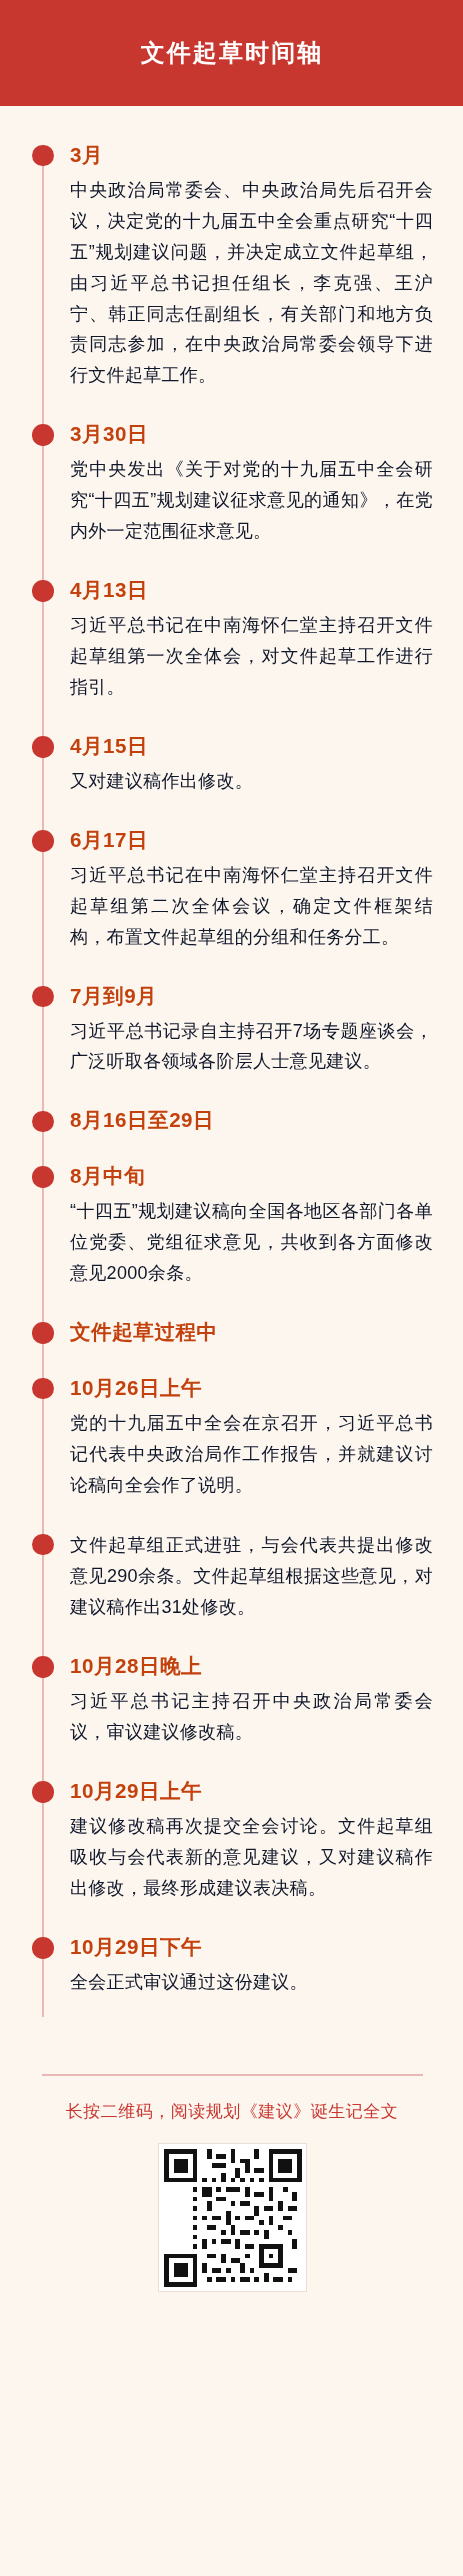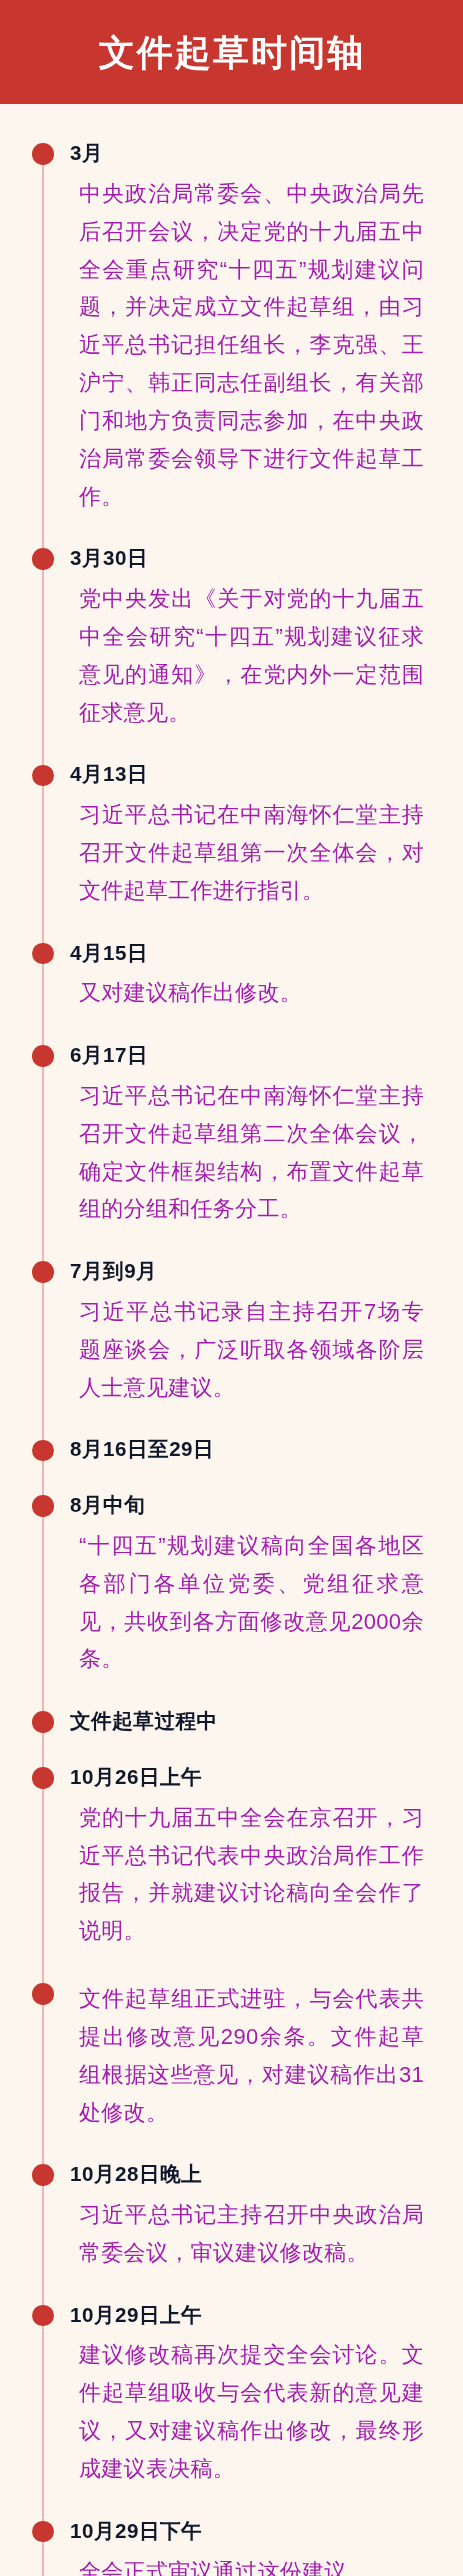--- a/index.html
+++ b/index.html
@@ -29,11 +29,11 @@
   }
   .header-title {
     color: #ffffff;
-    font-size: 36px;
+    font-size: 24px;
     font-weight: bold;
     letter-spacing: 2.1px;
     line-height: 1.2;
-    margin: 0;
+    margin: 8px;
   }
   
   .timeline {

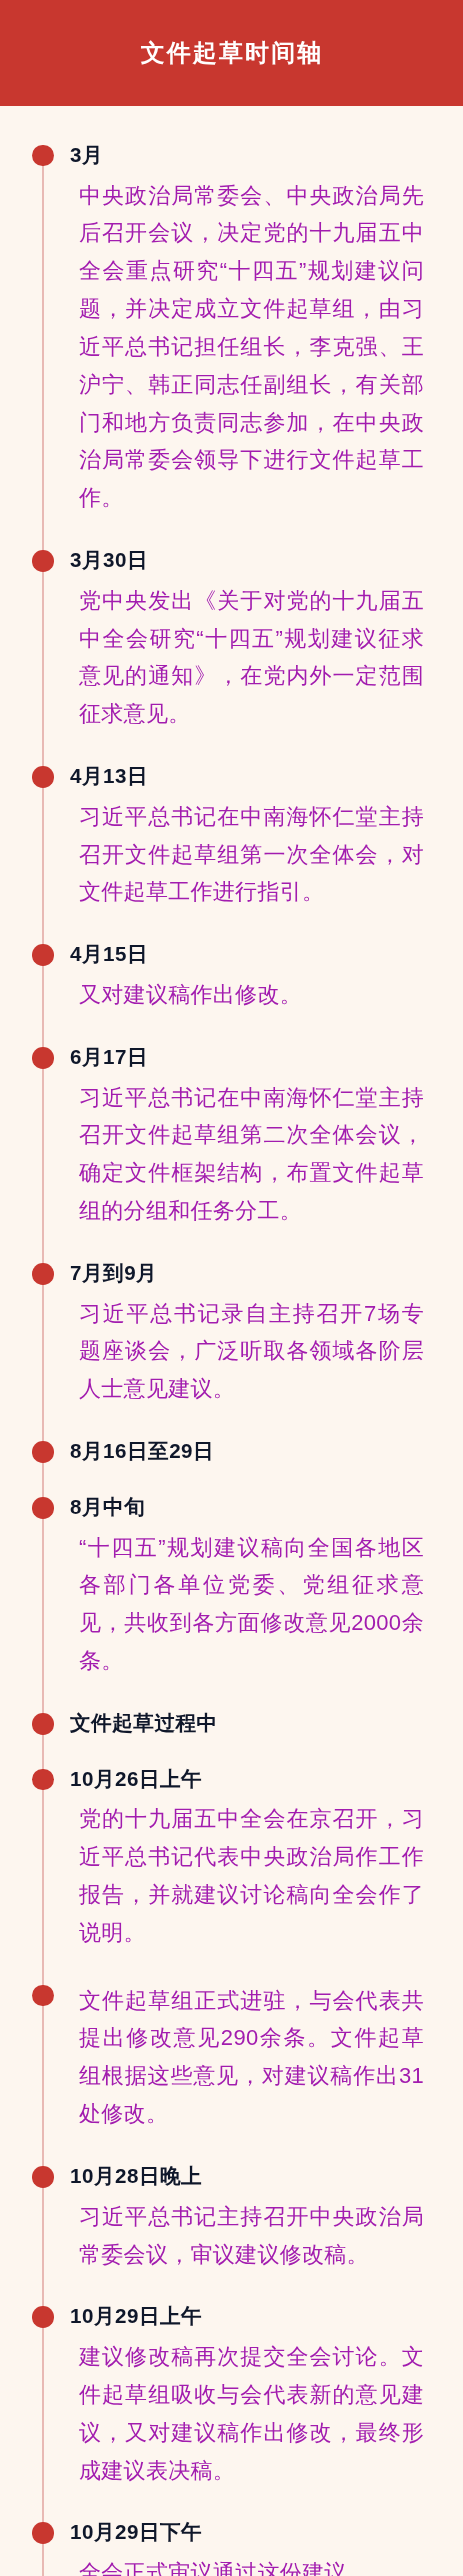--- a/index.html
+++ b/index.html
@@ -64,7 +64,7 @@
     background: #c8372f;
   }
   .entry-date {
-    color: #0f172a;
+    color: #c2410c;
     font-size: 20.6px;
     font-weight: bold;
     line-height: 1.25;

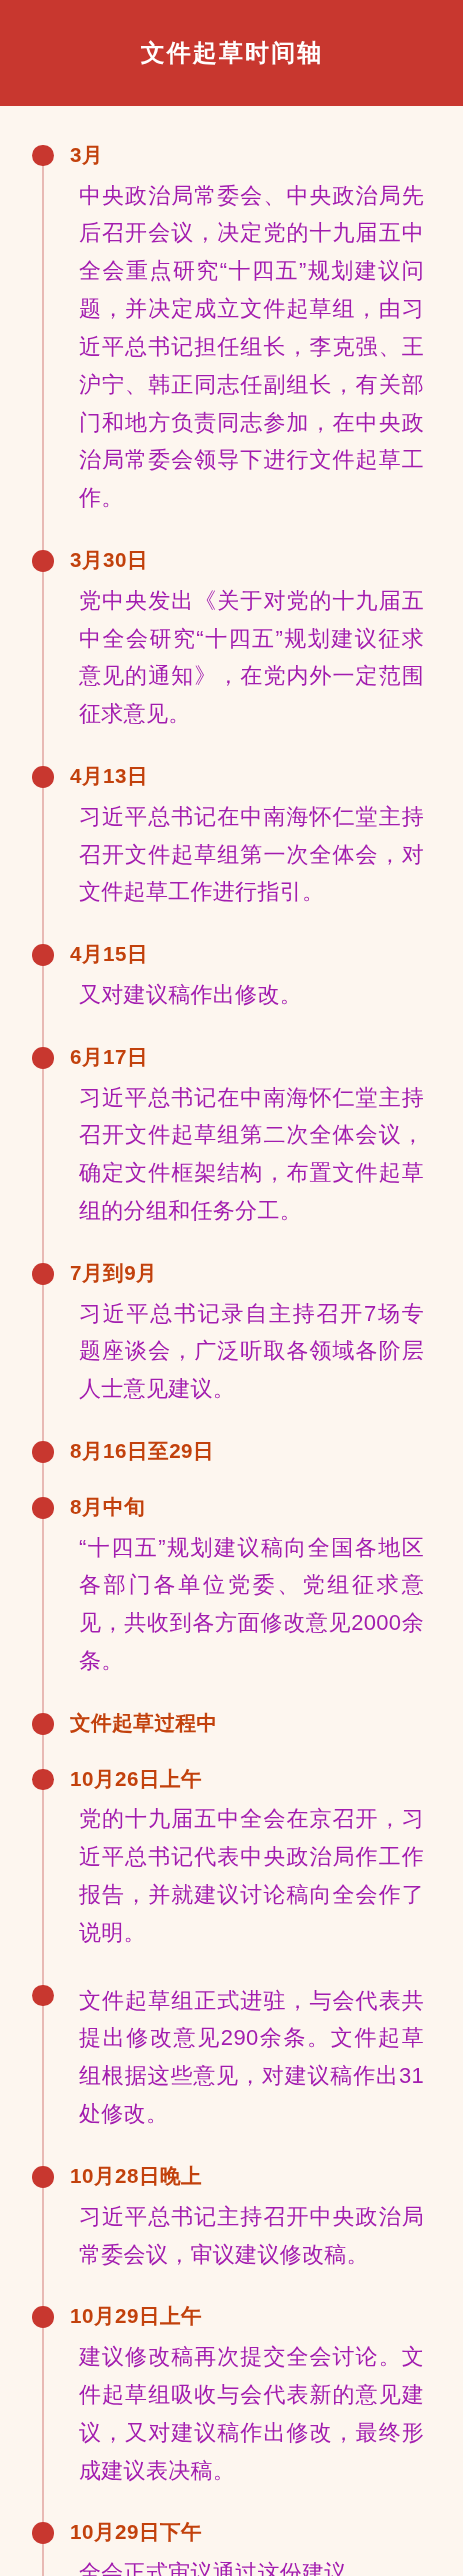--- a/index.html
+++ b/index.html
@@ -72,11 +72,11 @@
     letter-spacing: 0.5px;
   }
   .entry-body {
-    color: #a21caf;
-    font-size: 22px;
+    color: #0f172a;
+    font-size: 18px;
     line-height: 1.72;
     letter-spacing: 0.3px;
-    margin: 9px;
+    margin: 0;
     text-align: justify;
   }
   

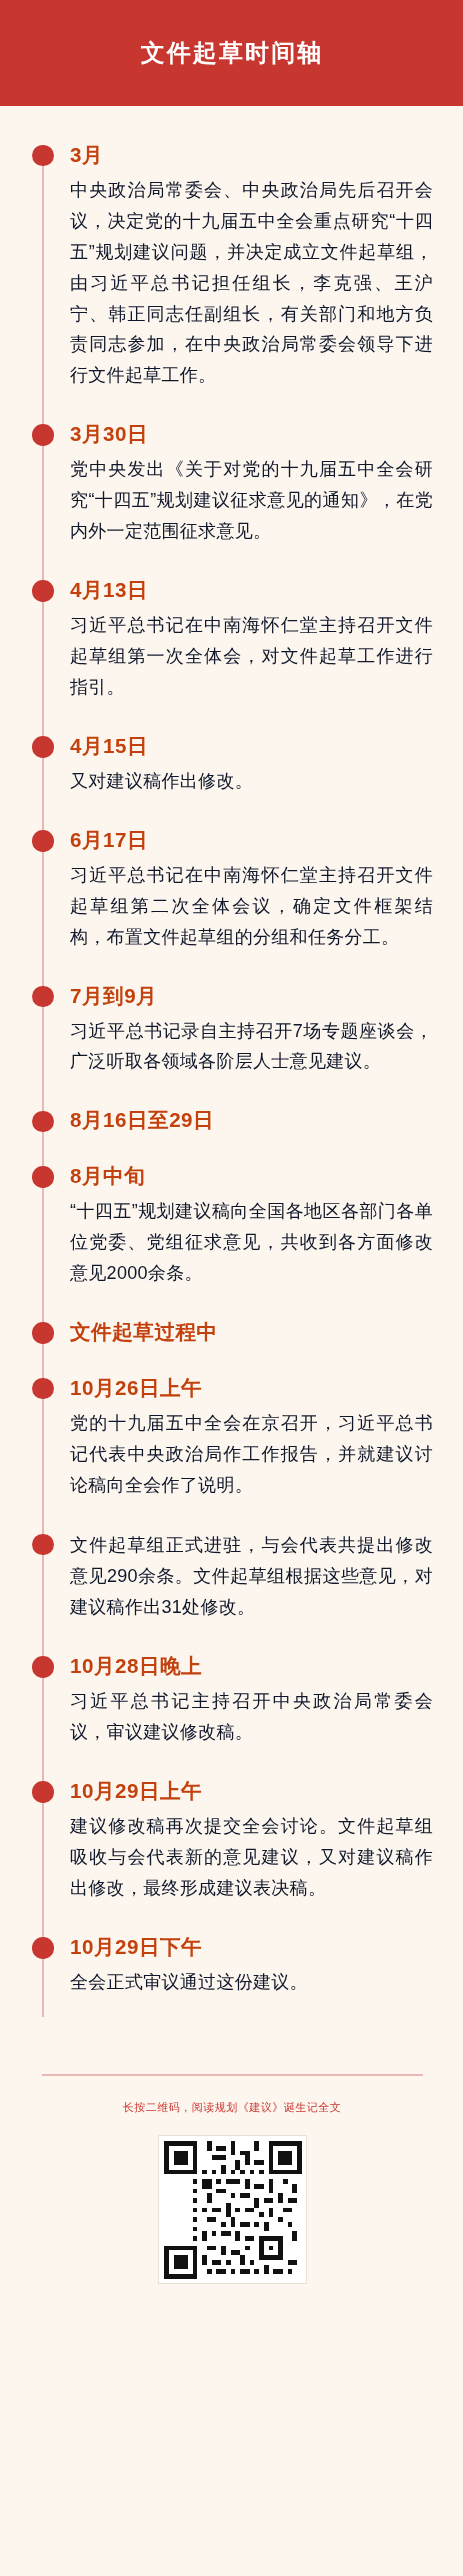--- a/index.html
+++ b/index.html
@@ -93,7 +93,7 @@
   }
   .footer-note {
     color: #c8372f;
-    font-size: 11px;
+    font-size: 17px;
     letter-spacing: 0.5px;
     margin: 0 0 20.6px 0;
   }

